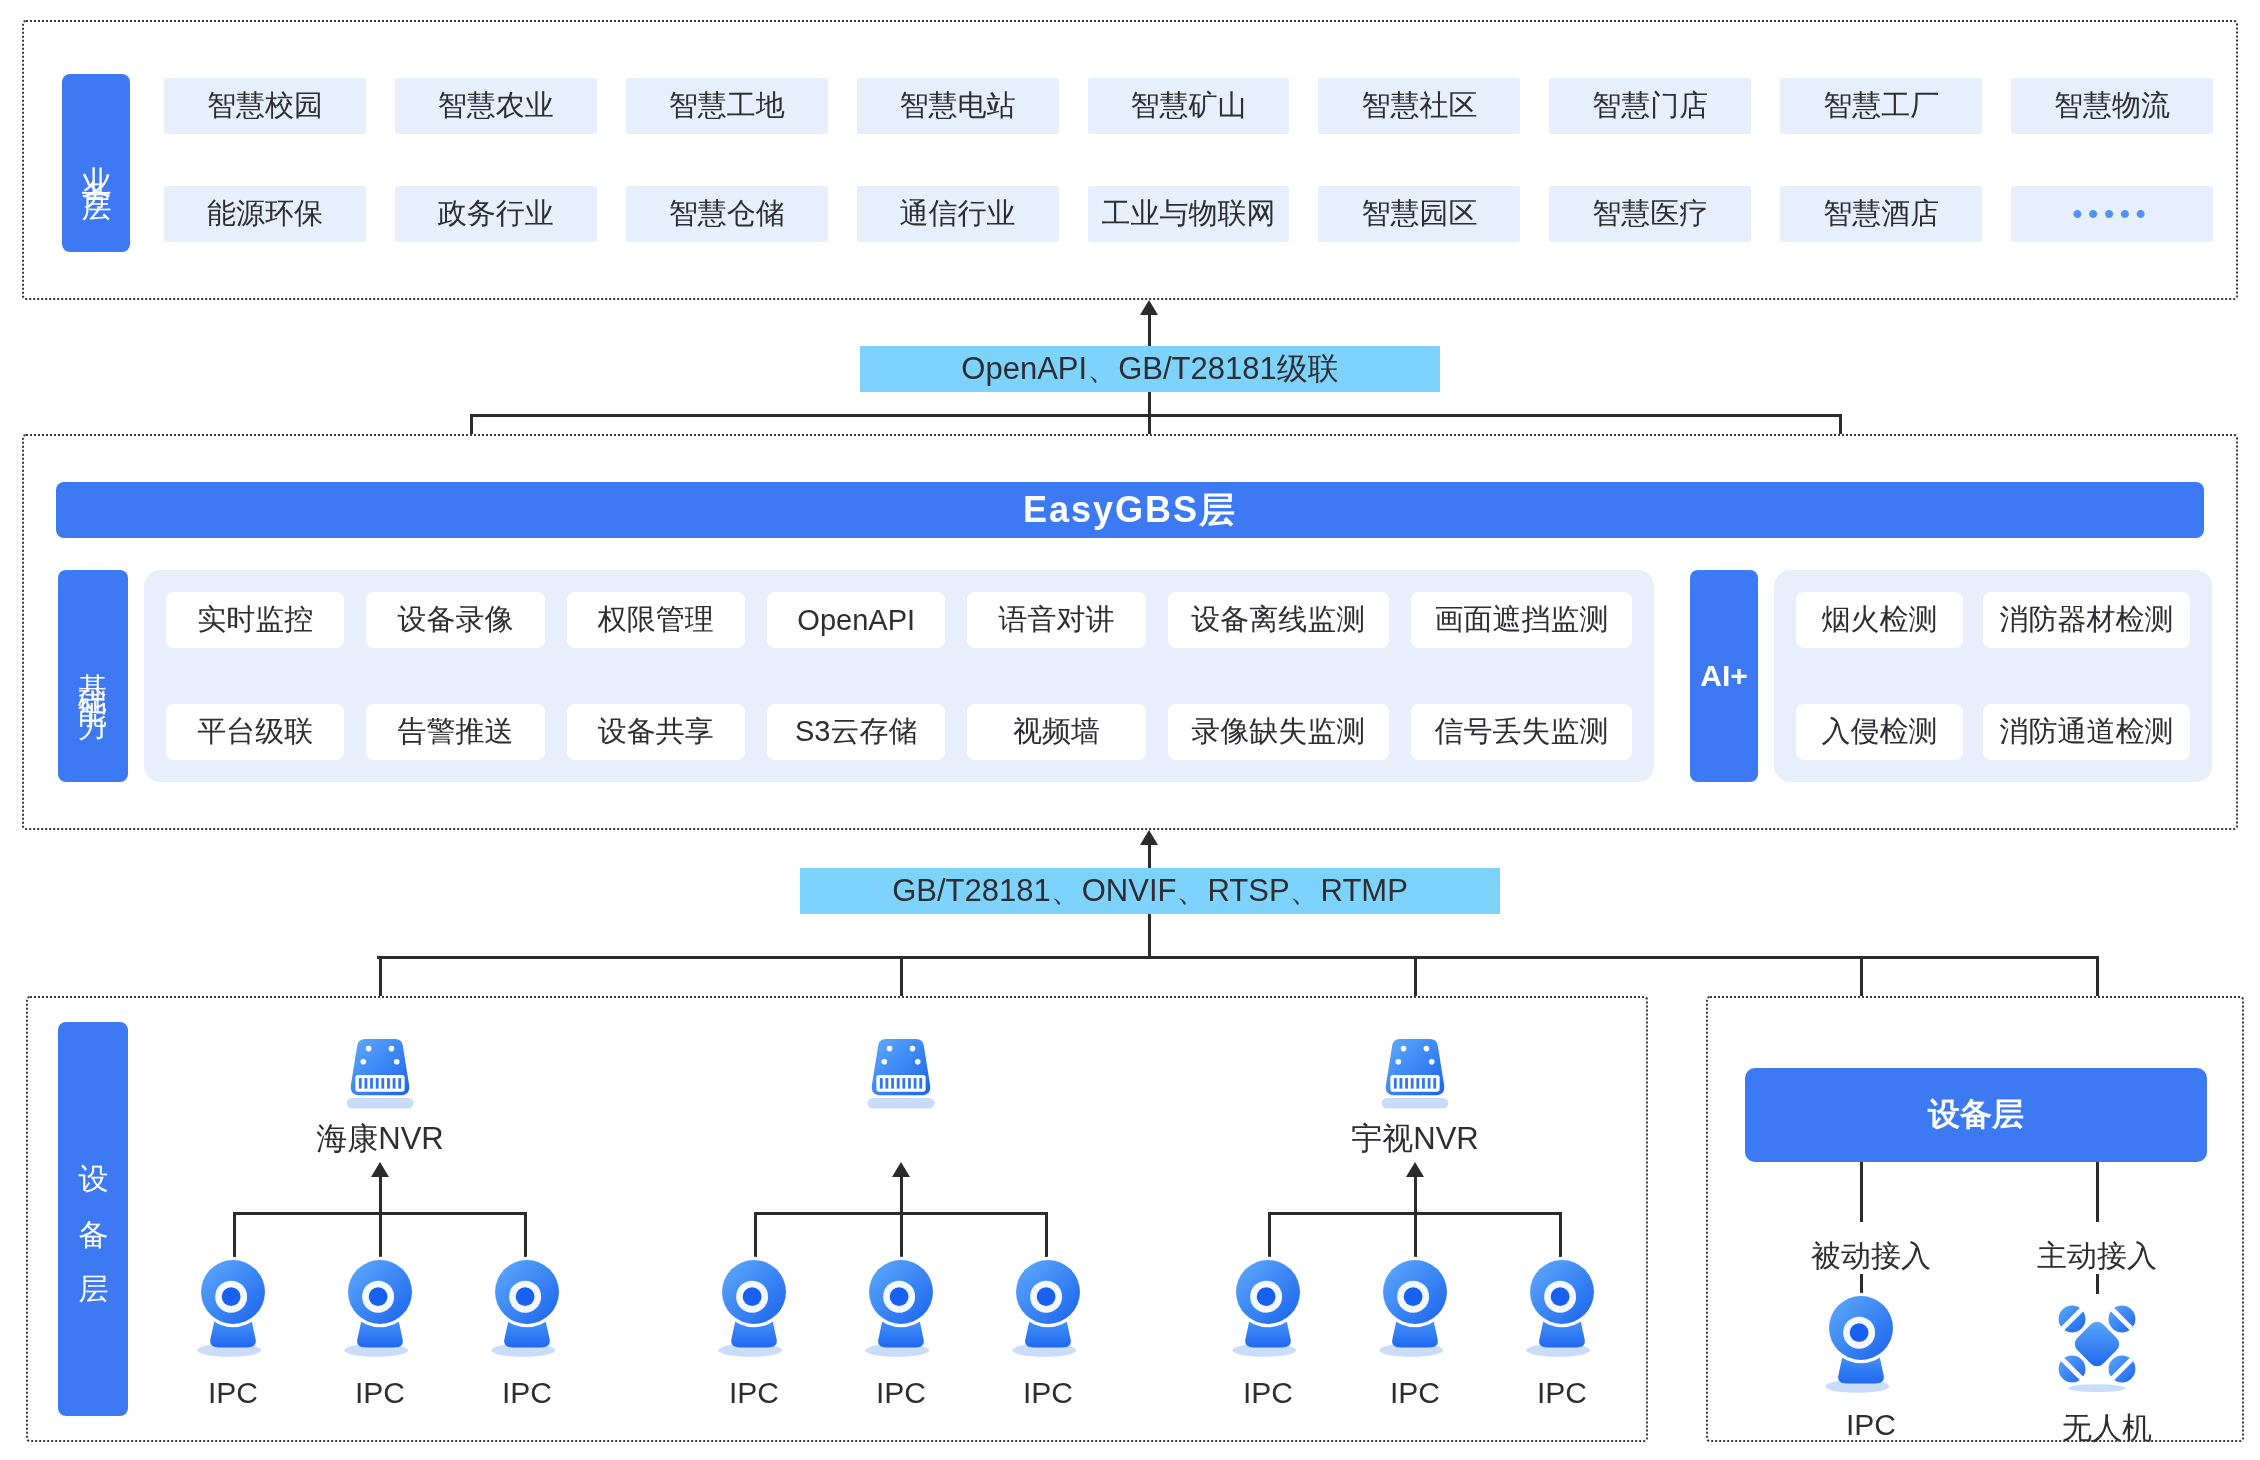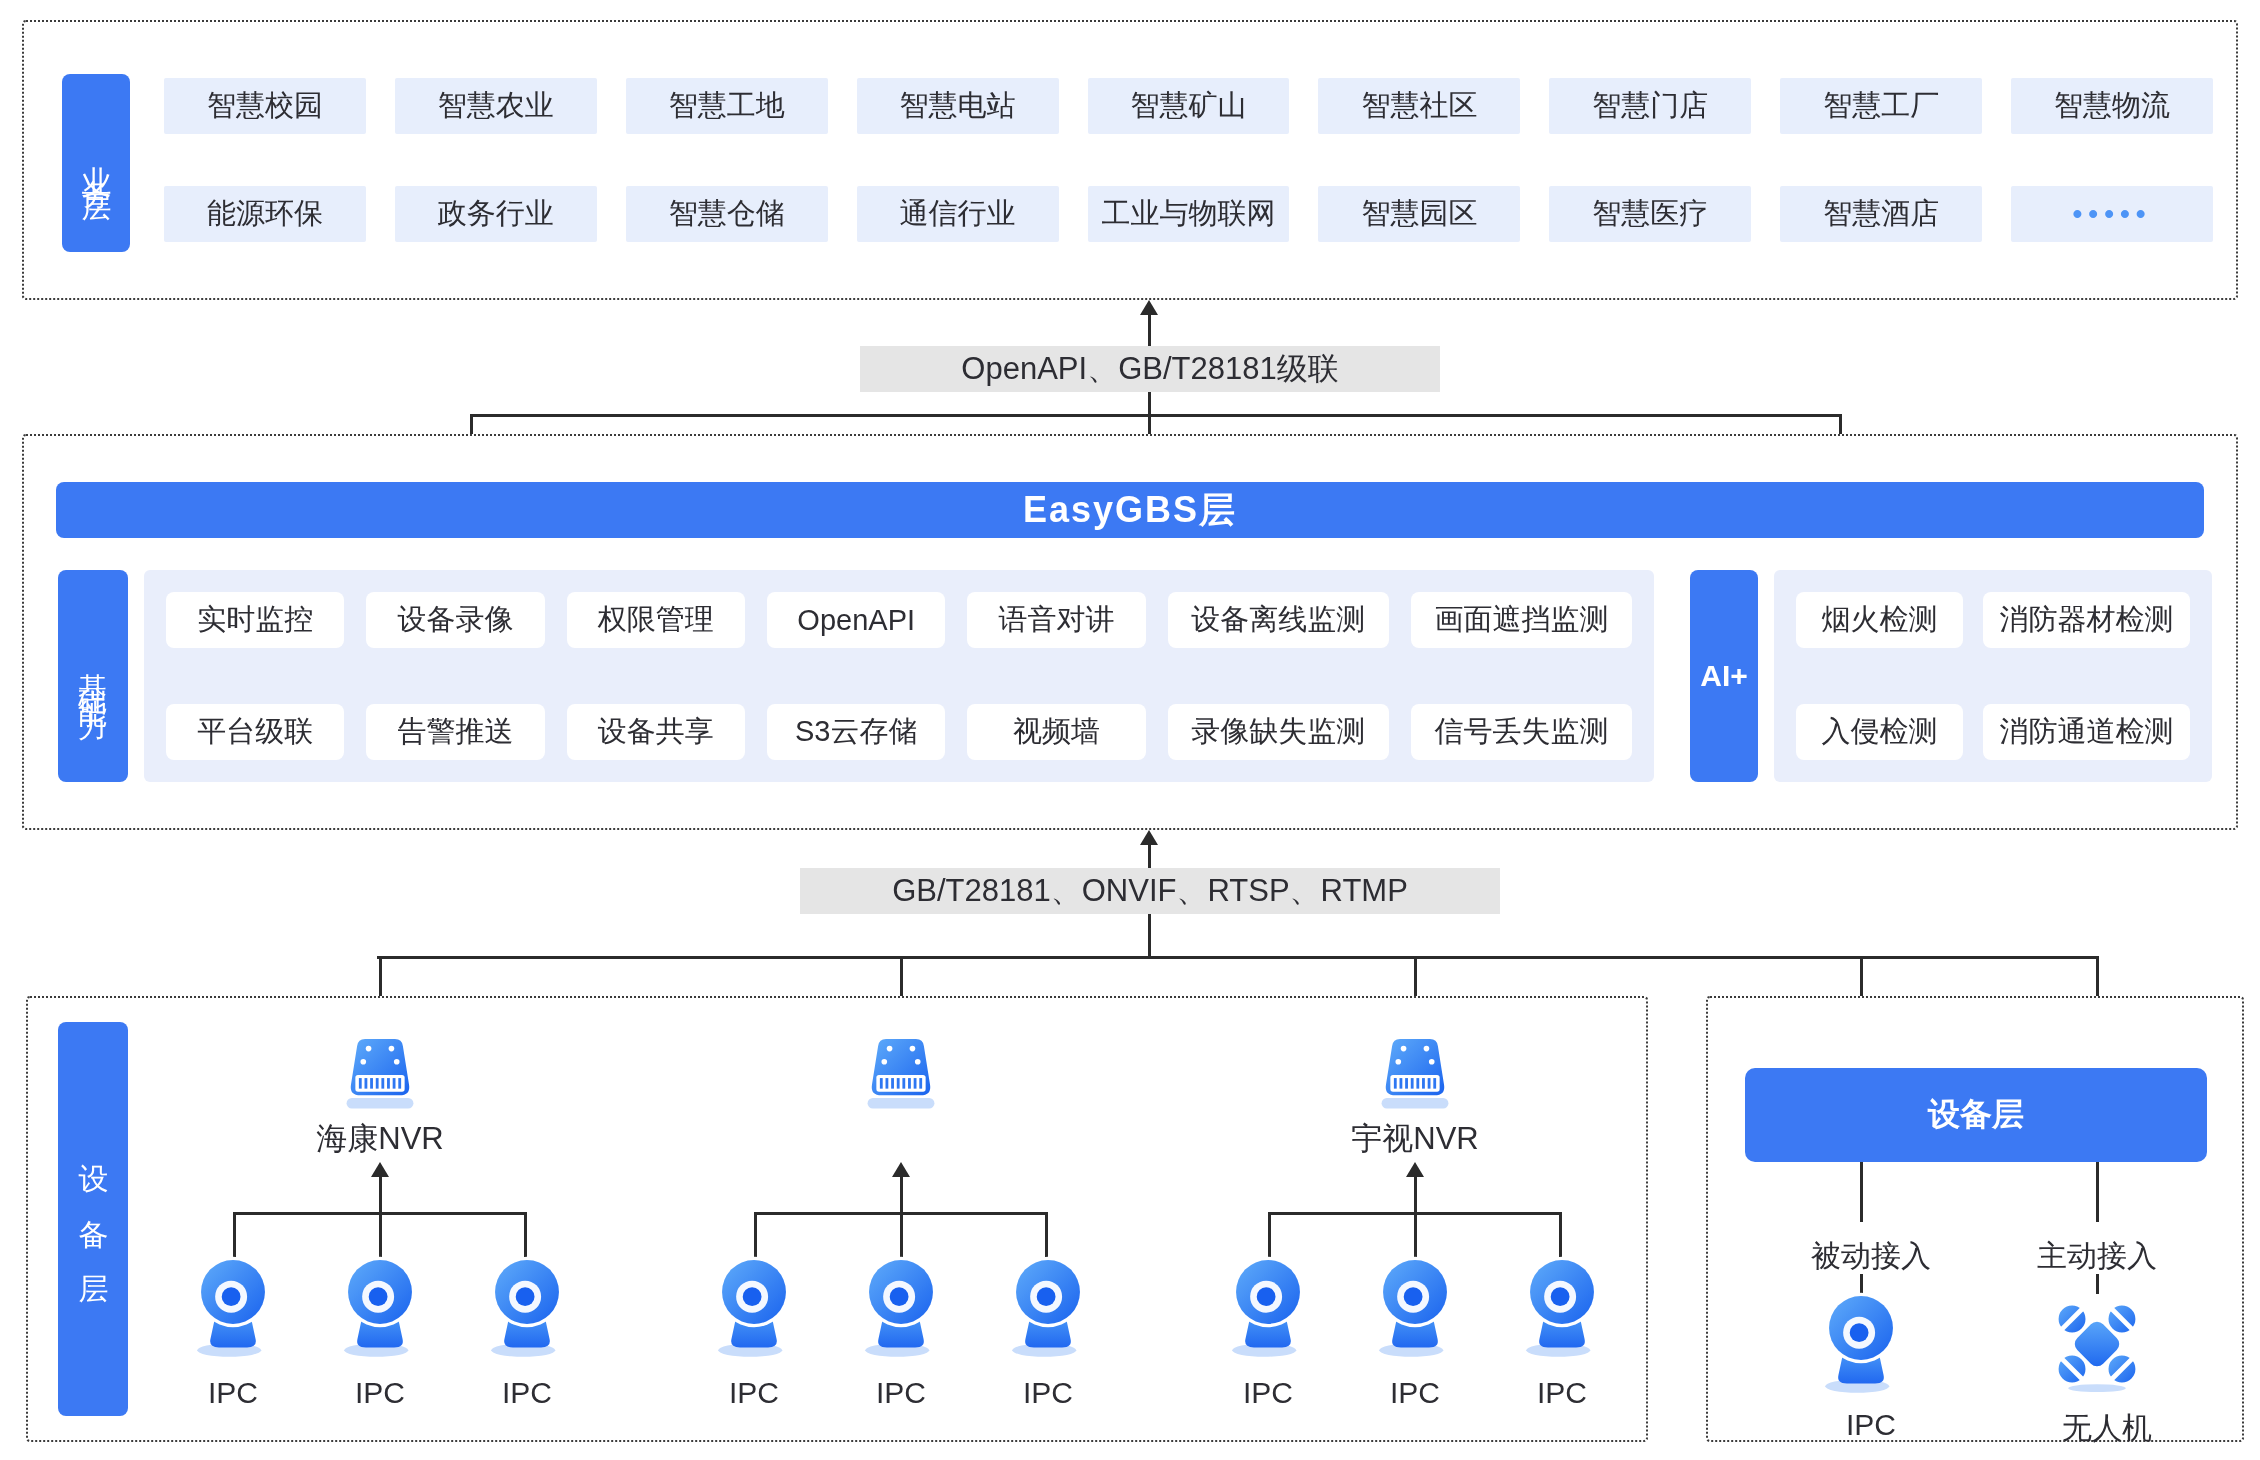--- a/index.html
+++ b/index.html
@@ -39,7 +39,7 @@
            border-right:9px solid transparent;border-bottom:15px solid var(--line);}
   .bracket{position:absolute;border-top:3px solid var(--line);border-left:3px solid var(--line);
            border-right:3px solid var(--line);}
-  .connLabel{position:absolute;background:#e5e5e5;text-align:center;font-size:31px;font-weight:500;
+  .connLabel{position:absolute;background:#7dd3fc;text-align:center;font-size:31px;font-weight:500;
              color:var(--ink);padding:2px 12px;white-space:nowrap;}
 
   .nvrGroup{position:absolute;width:394px;height:390px;}

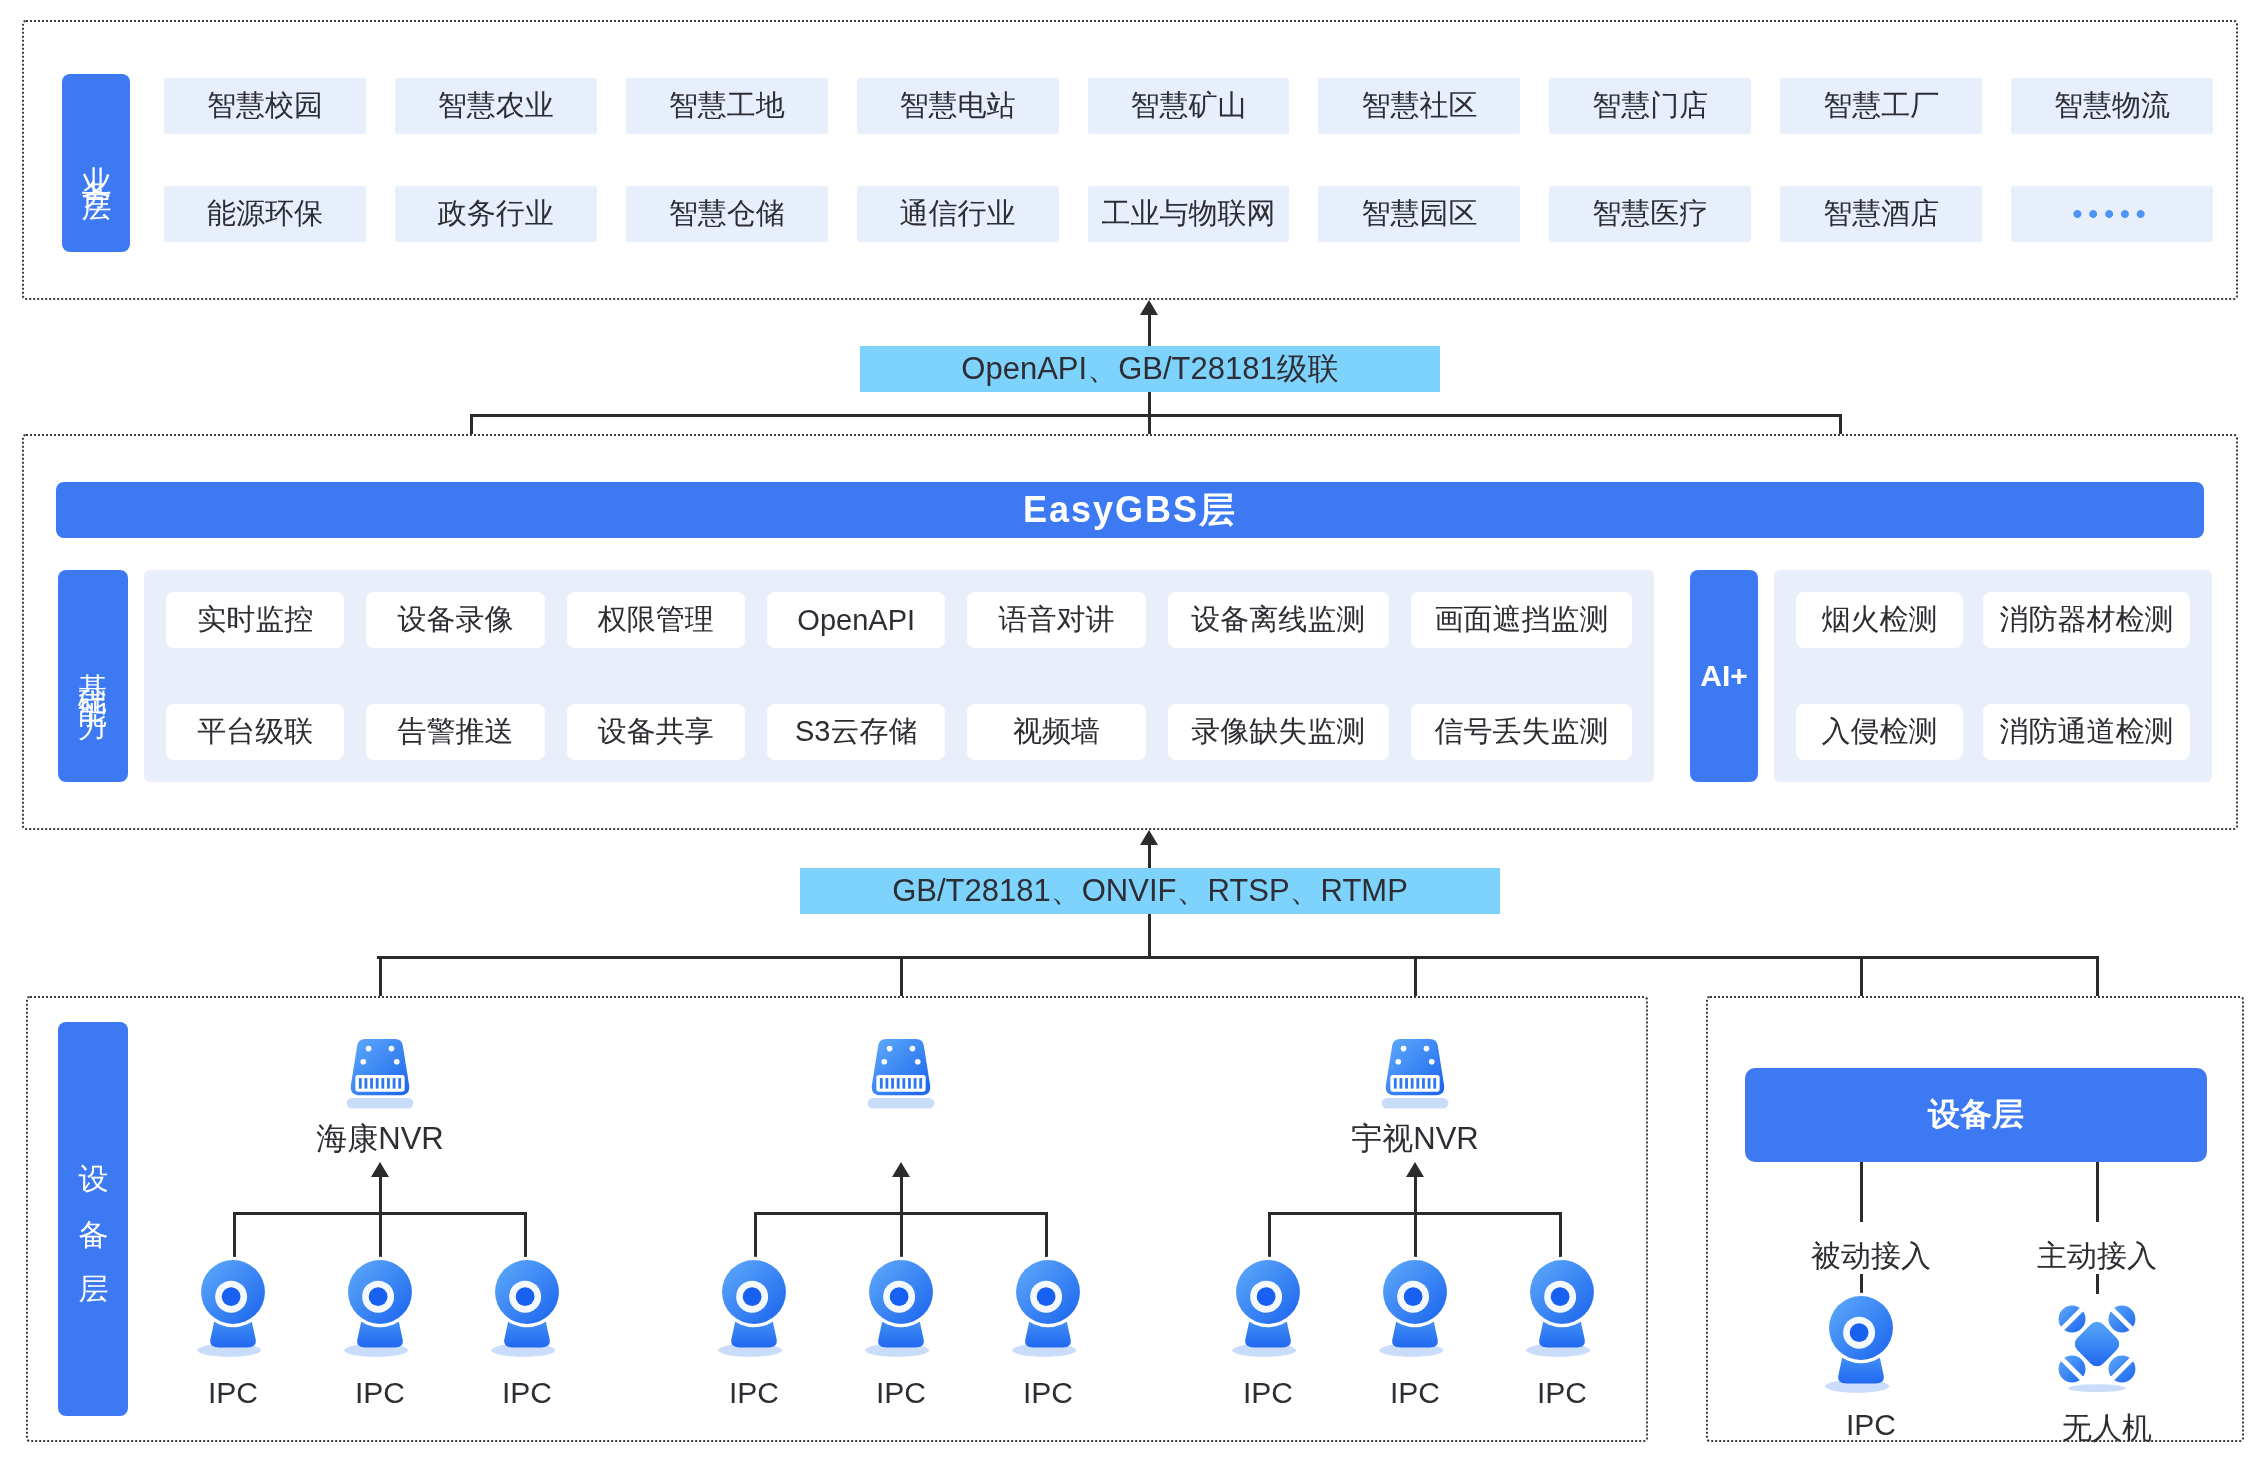--- a/index.html
+++ b/index.html
@@ -27,7 +27,7 @@
 
   .bar{position:absolute;background:var(--blue);border-radius:8px;color:#fff;display:flex;
        align-items:center;justify-content:center;font-weight:700;}
-  .panel{position:absolute;background:var(--panel);border-radius:6px;text-decoration:underline;}
+  .panel{position:absolute;background:var(--panel);border-radius:16px;text-decoration:underline;}
   .capRow{position:absolute;left:22px;right:22px;display:flex;gap:22px;}
   .wchip{flex:1;height:56px;background:#fff;border-radius:8px;display:flex;align-items:center;
          justify-content:center;font-size:29px;font-weight:500;color:var(--ink);white-space:nowrap;}

